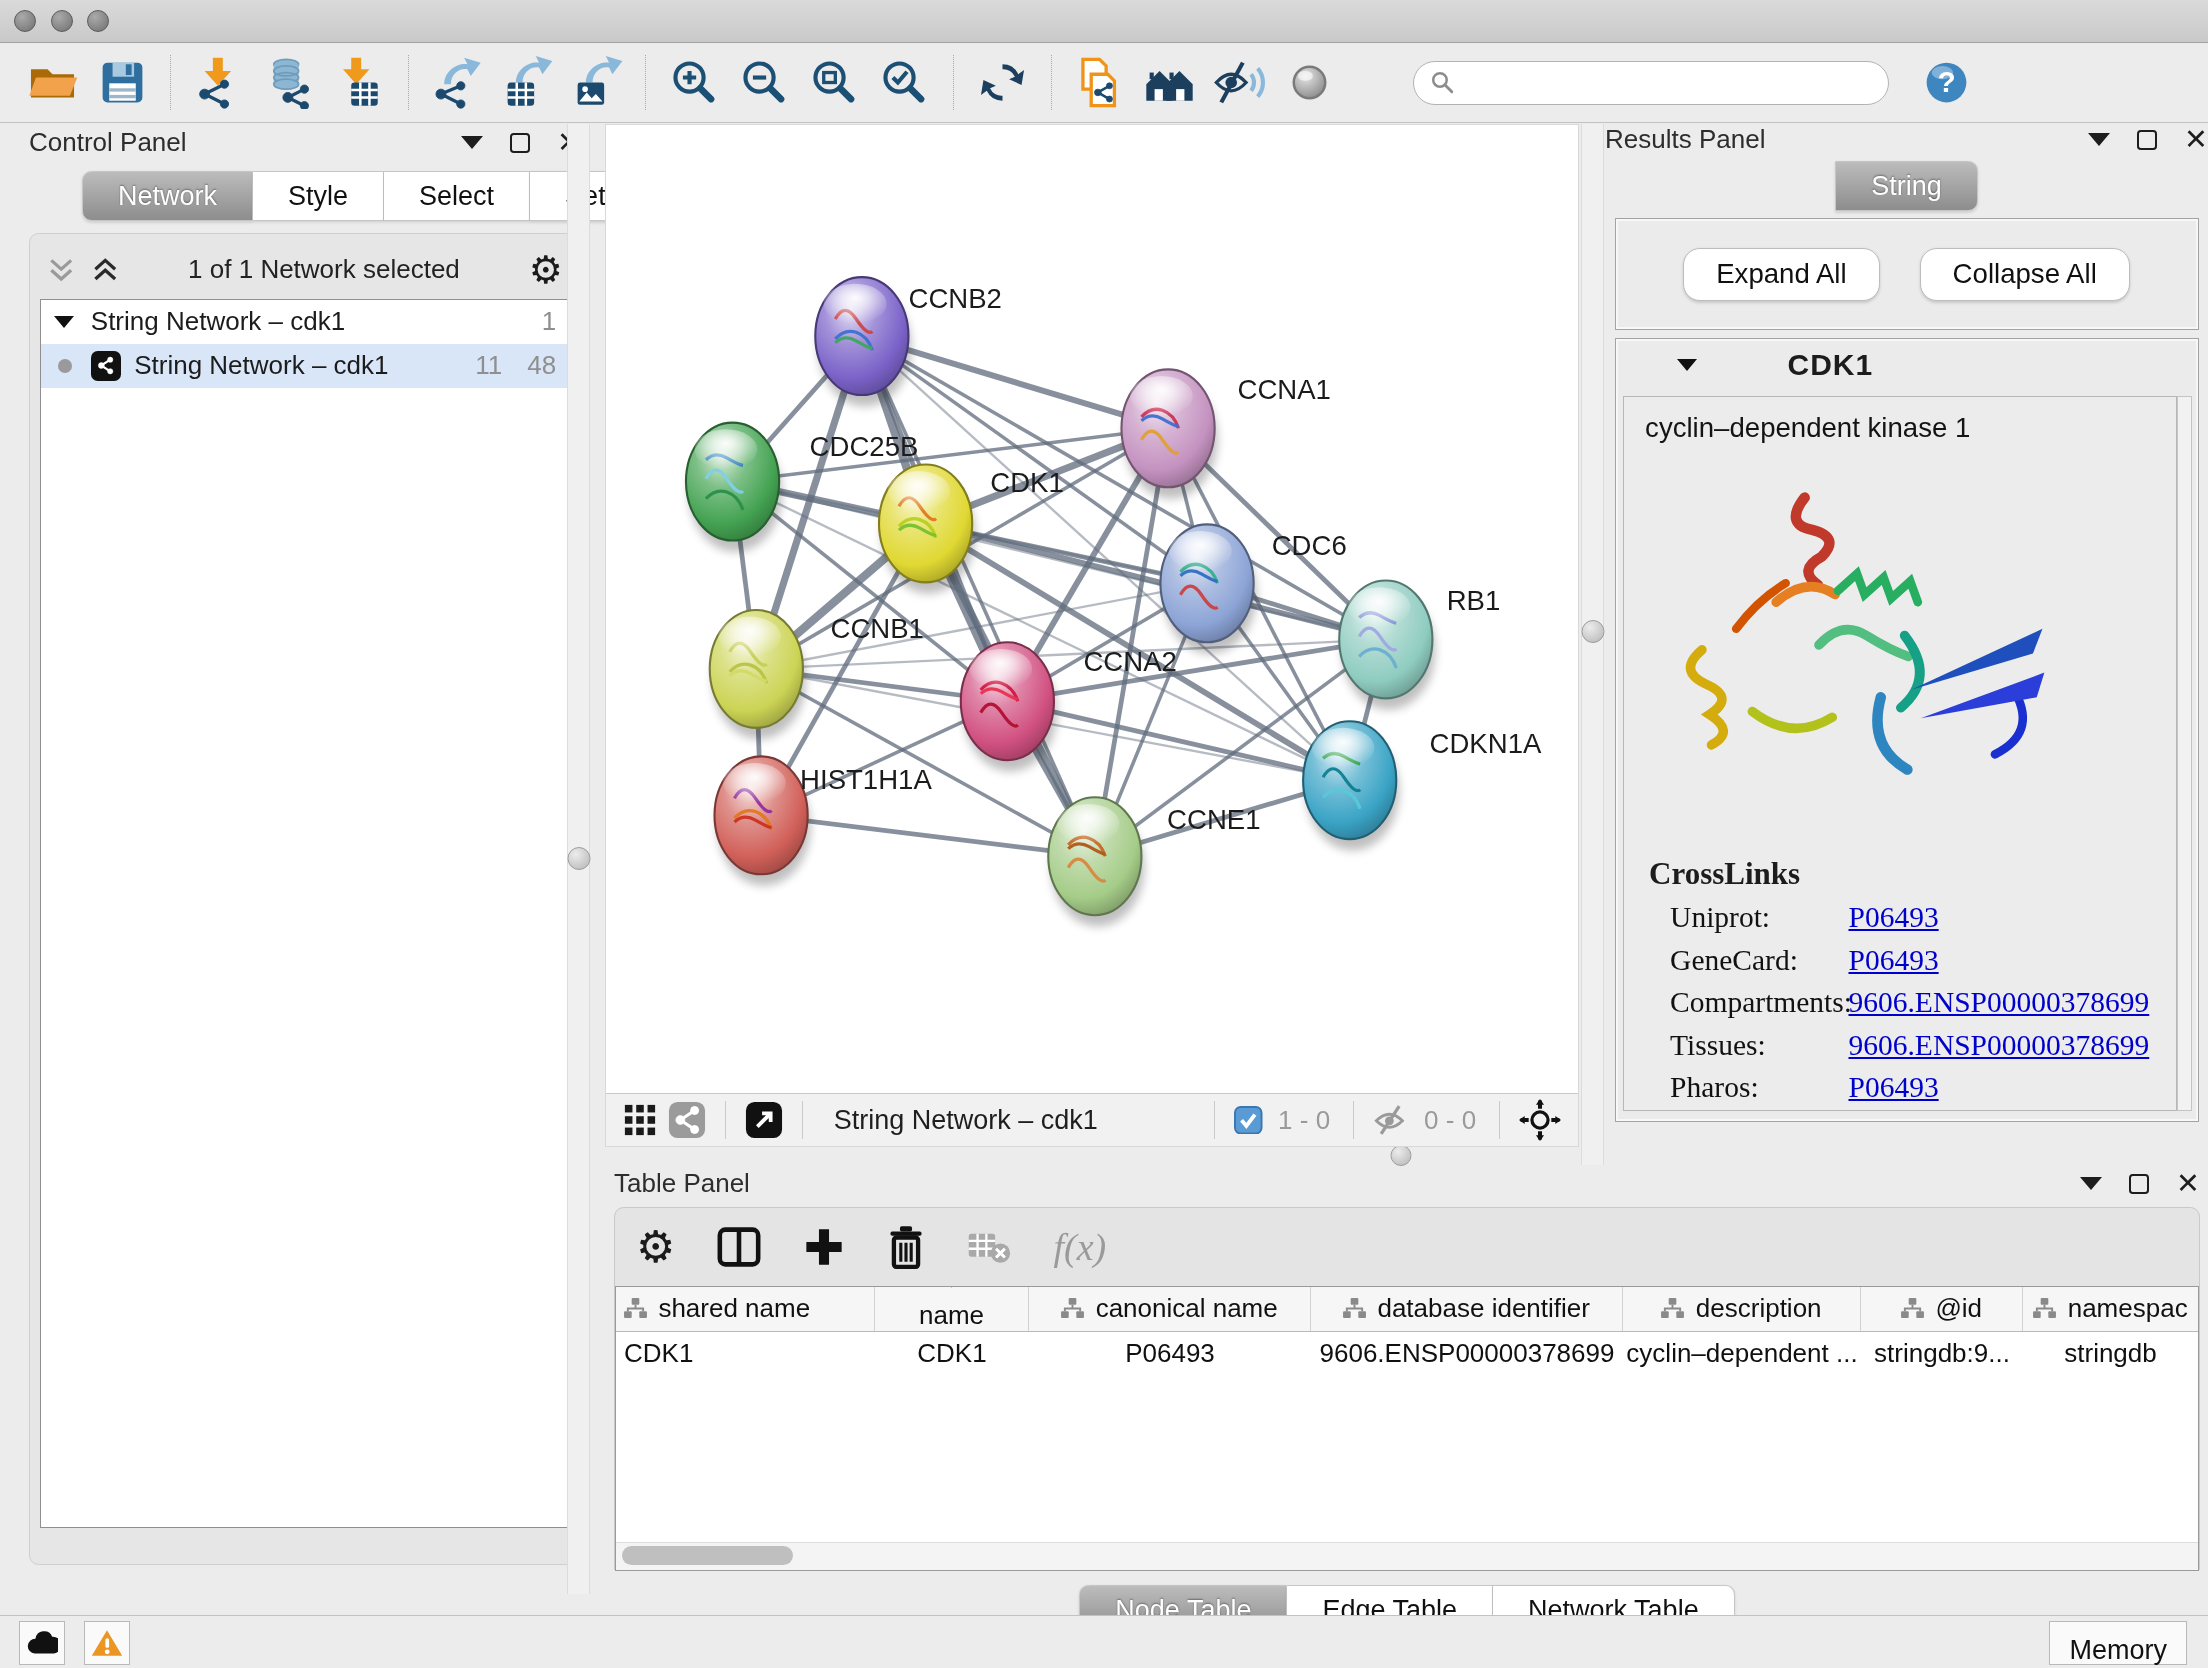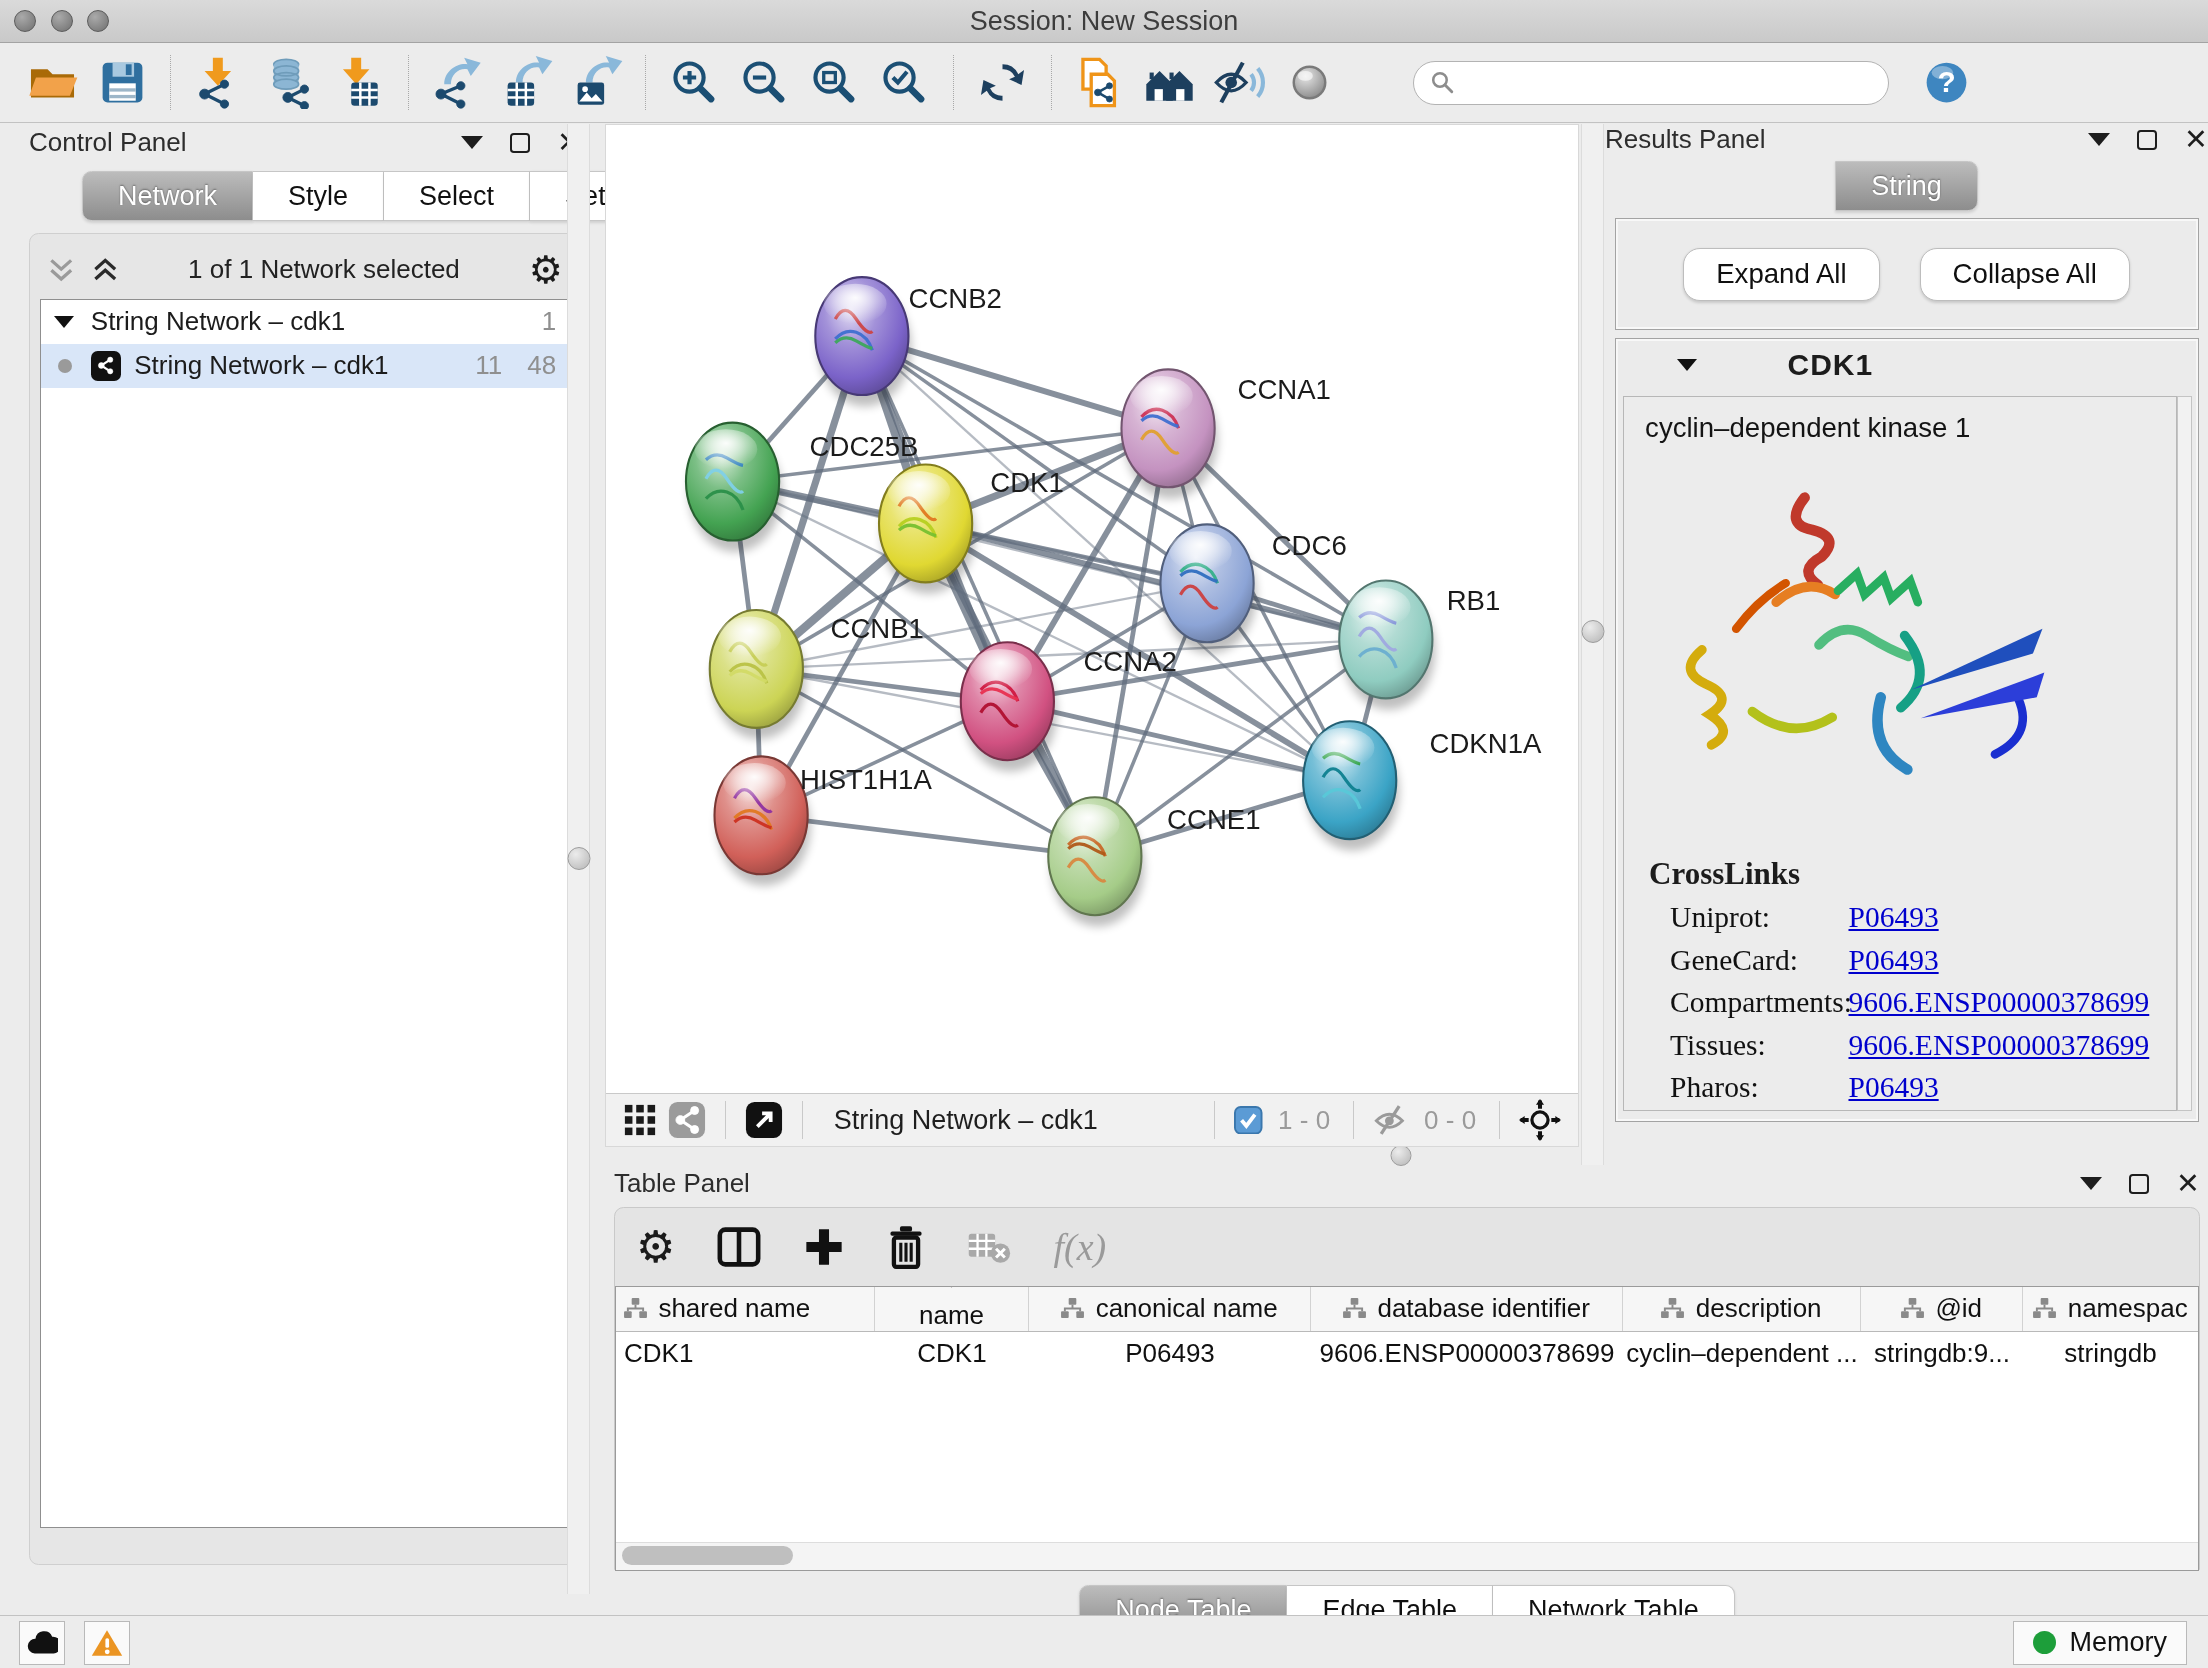--- a/index.html
+++ b/index.html
@@ -131,7 +131,6 @@
   <span class="tl"></span>
   <span class="tl"></span>
   <span class="tl"></span>
-  <div class="tbar-title">Session: New Session</div>
 </div>
 
 <div class="toolbar">

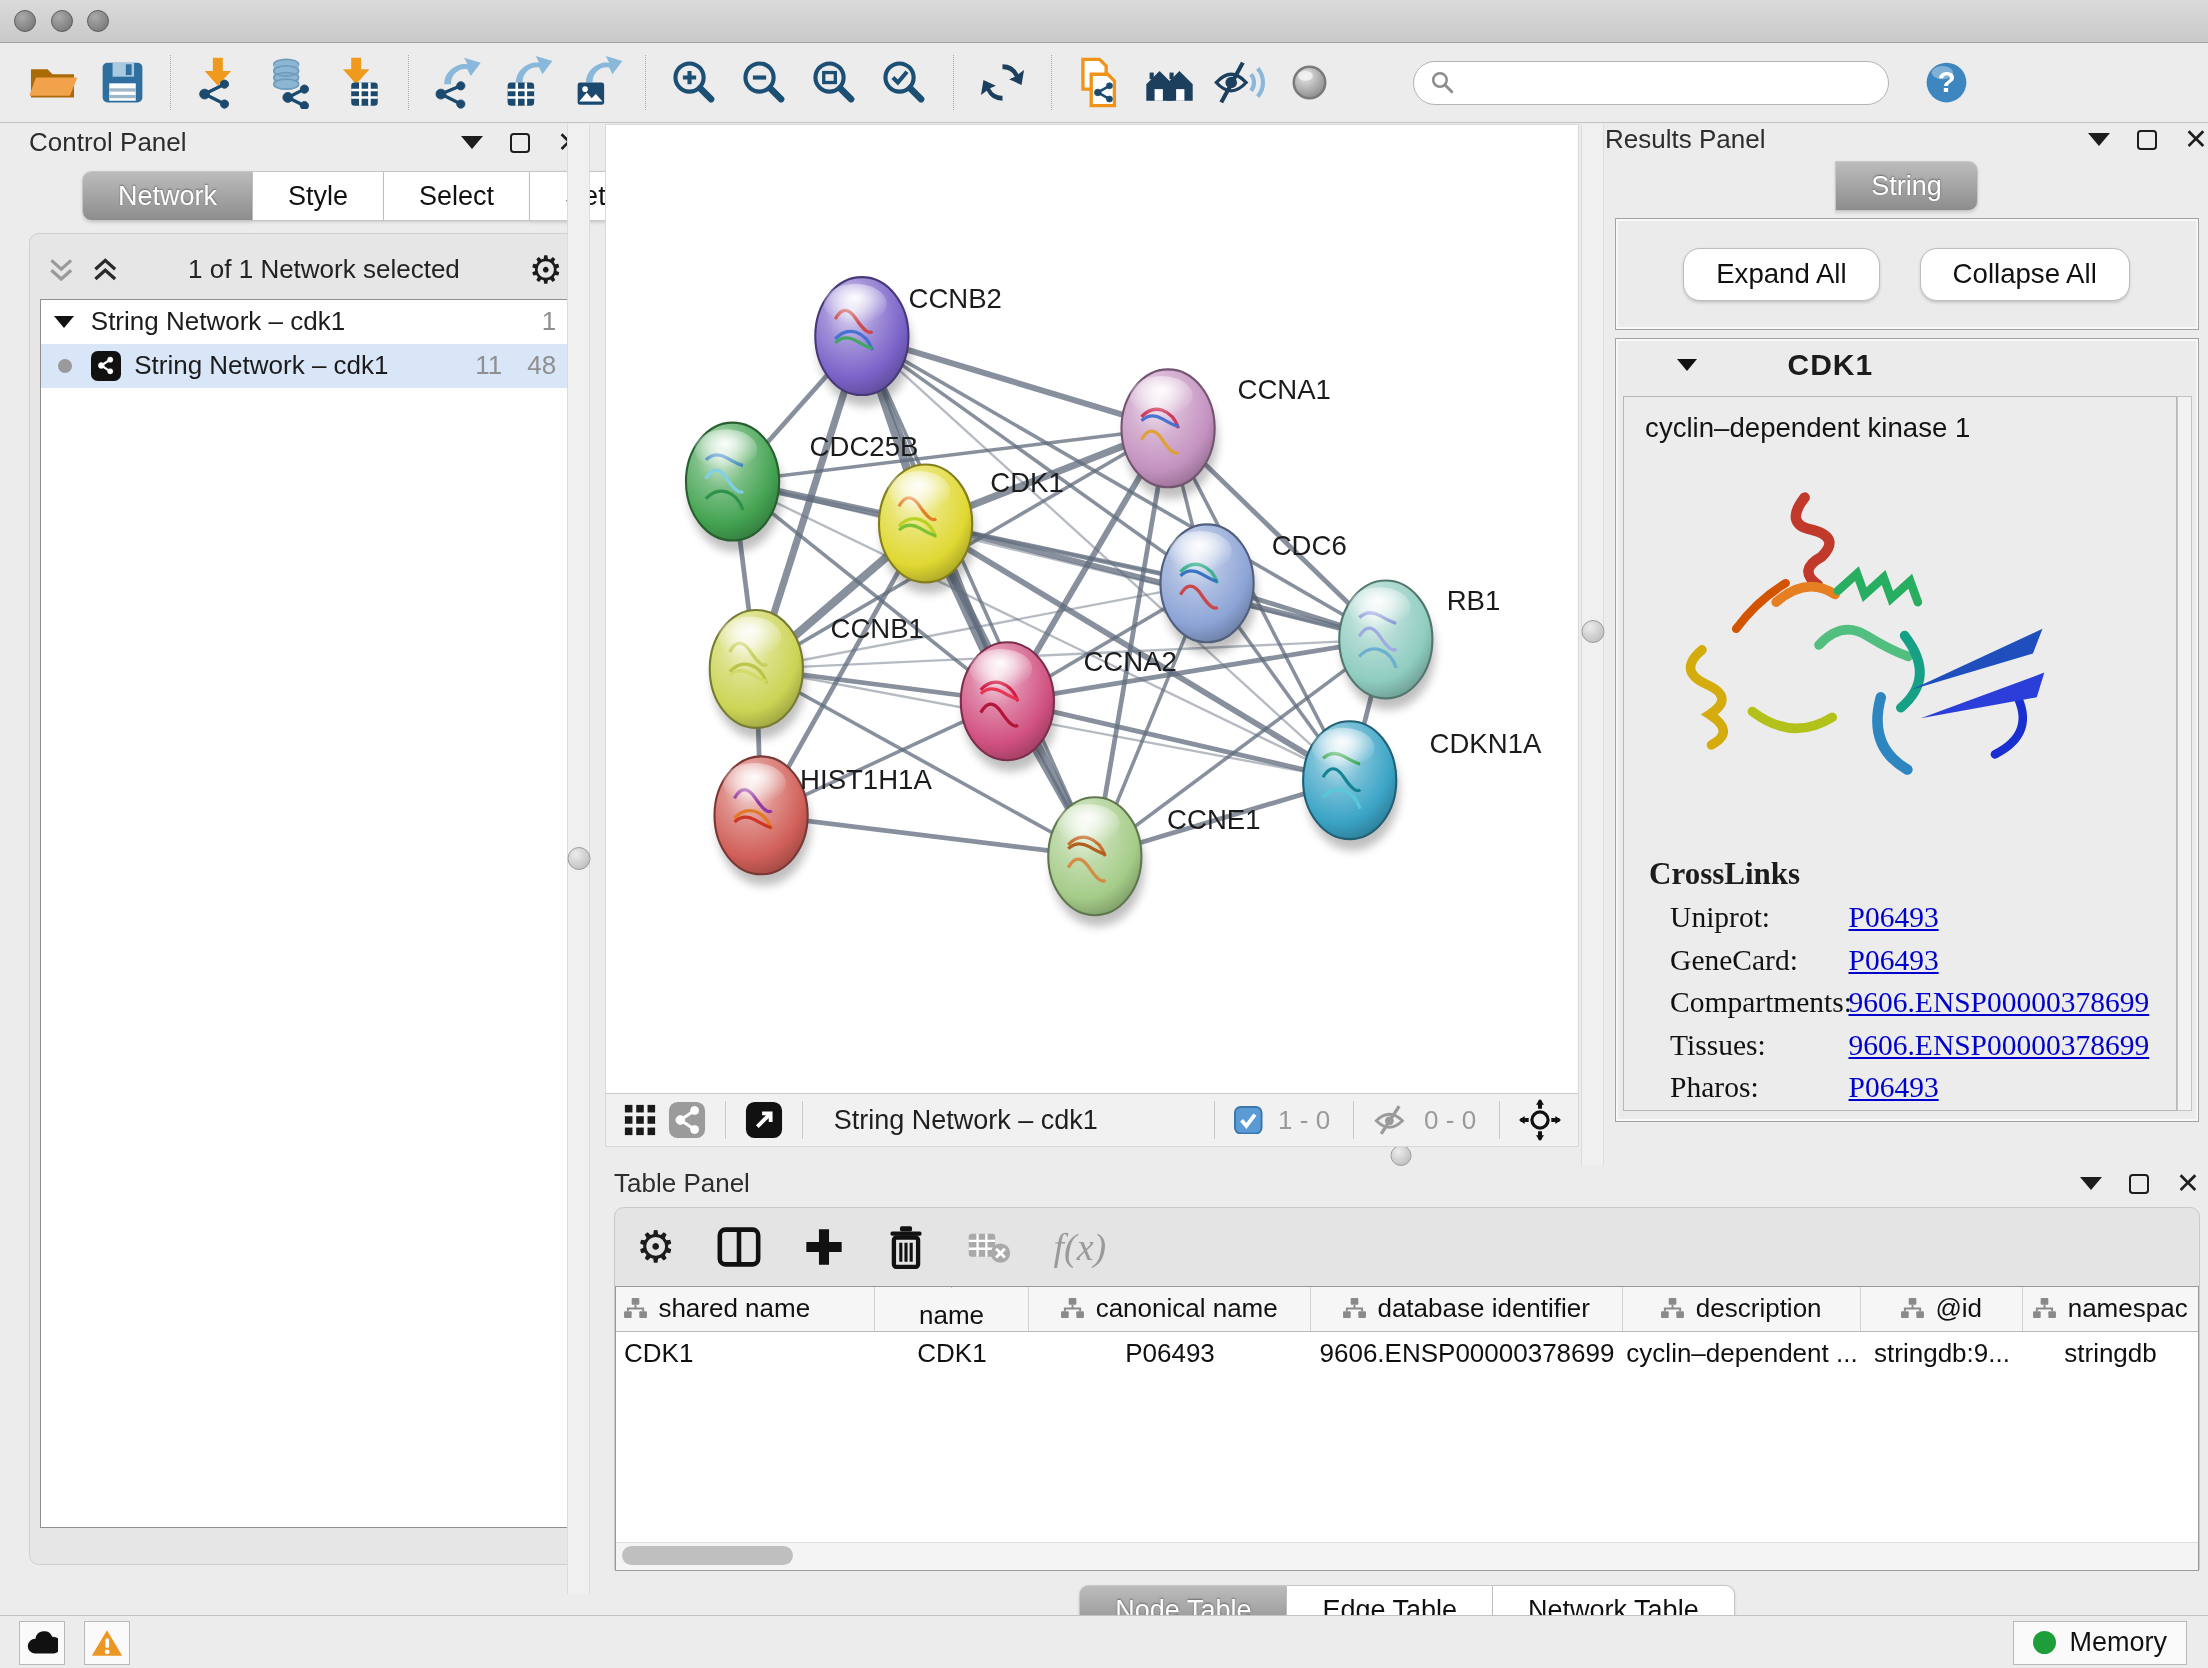--- a/index.html
+++ b/index.html
@@ -121,7 +121,7 @@
   .sbtn{width:44px;height:42px;background:#fafafa;border:1.9px solid #b9b9b9;margin-left:19px;
     display:flex;align-items:center;justify-content:center;}
   .membtn{margin-left:auto;margin-right:21px;height:42px;background:#fafafa;border:1.9px solid #b9b9b9;
-    display:flex;align-items:center;gap:13.3px;padding:0 19px;font-size:27px;color:#111;}
+    display:flex;align-items:center;gap:13.3px;padding:0 19px;font-size:27px;color:#111;flex-direction:column;}
   .memdot{width:23px;height:23px;border-radius:50%;background:#1d9e3a;}
 </style>
 </head>

